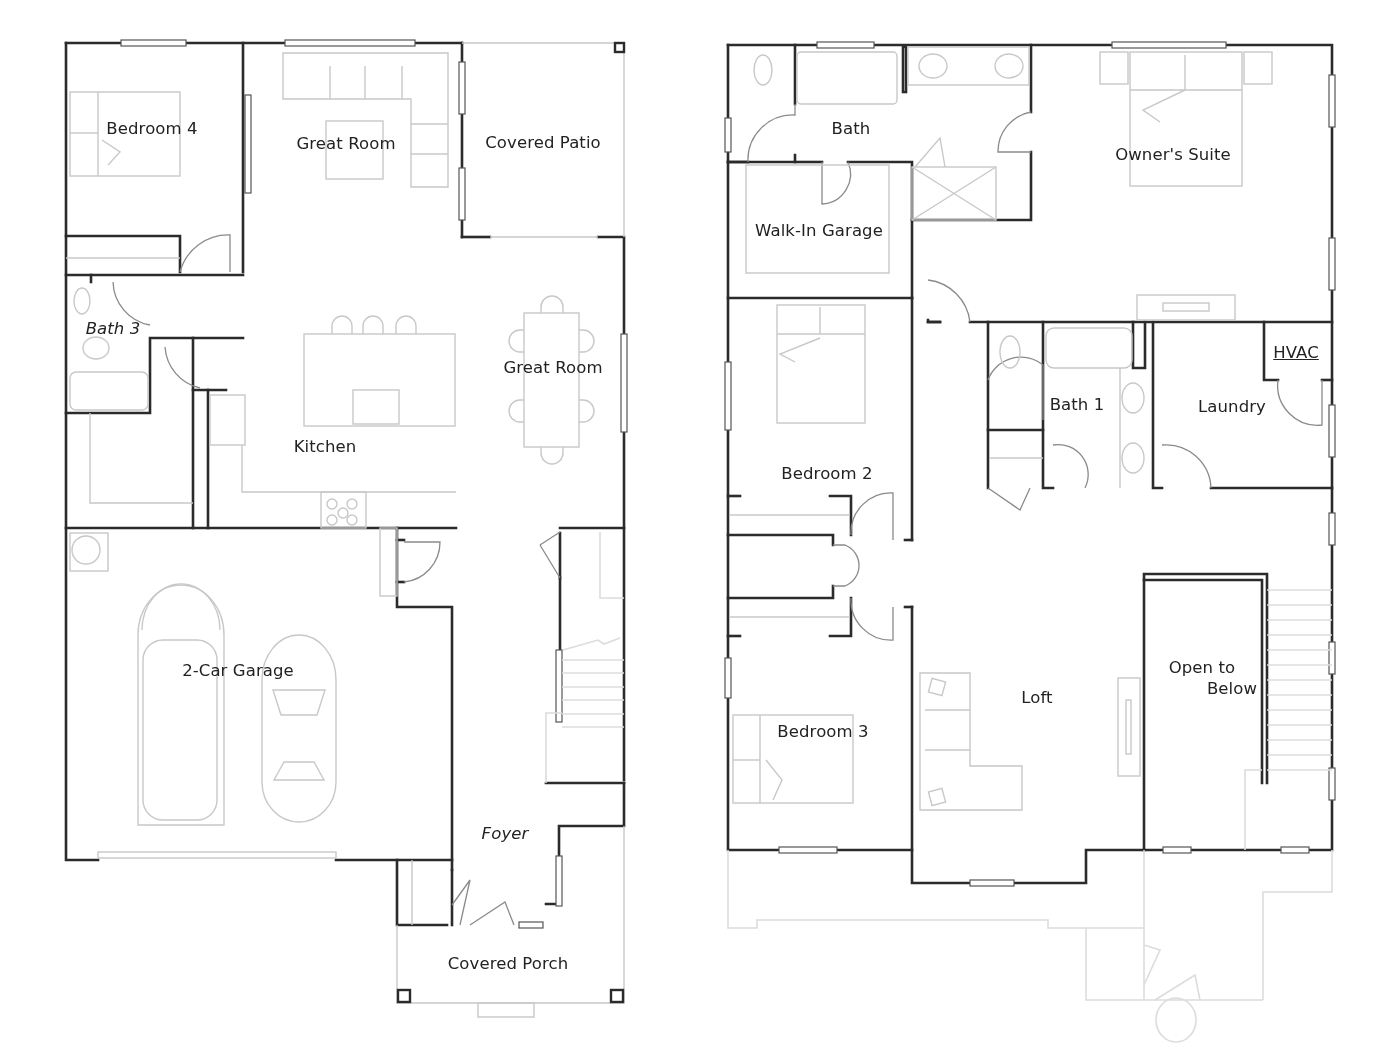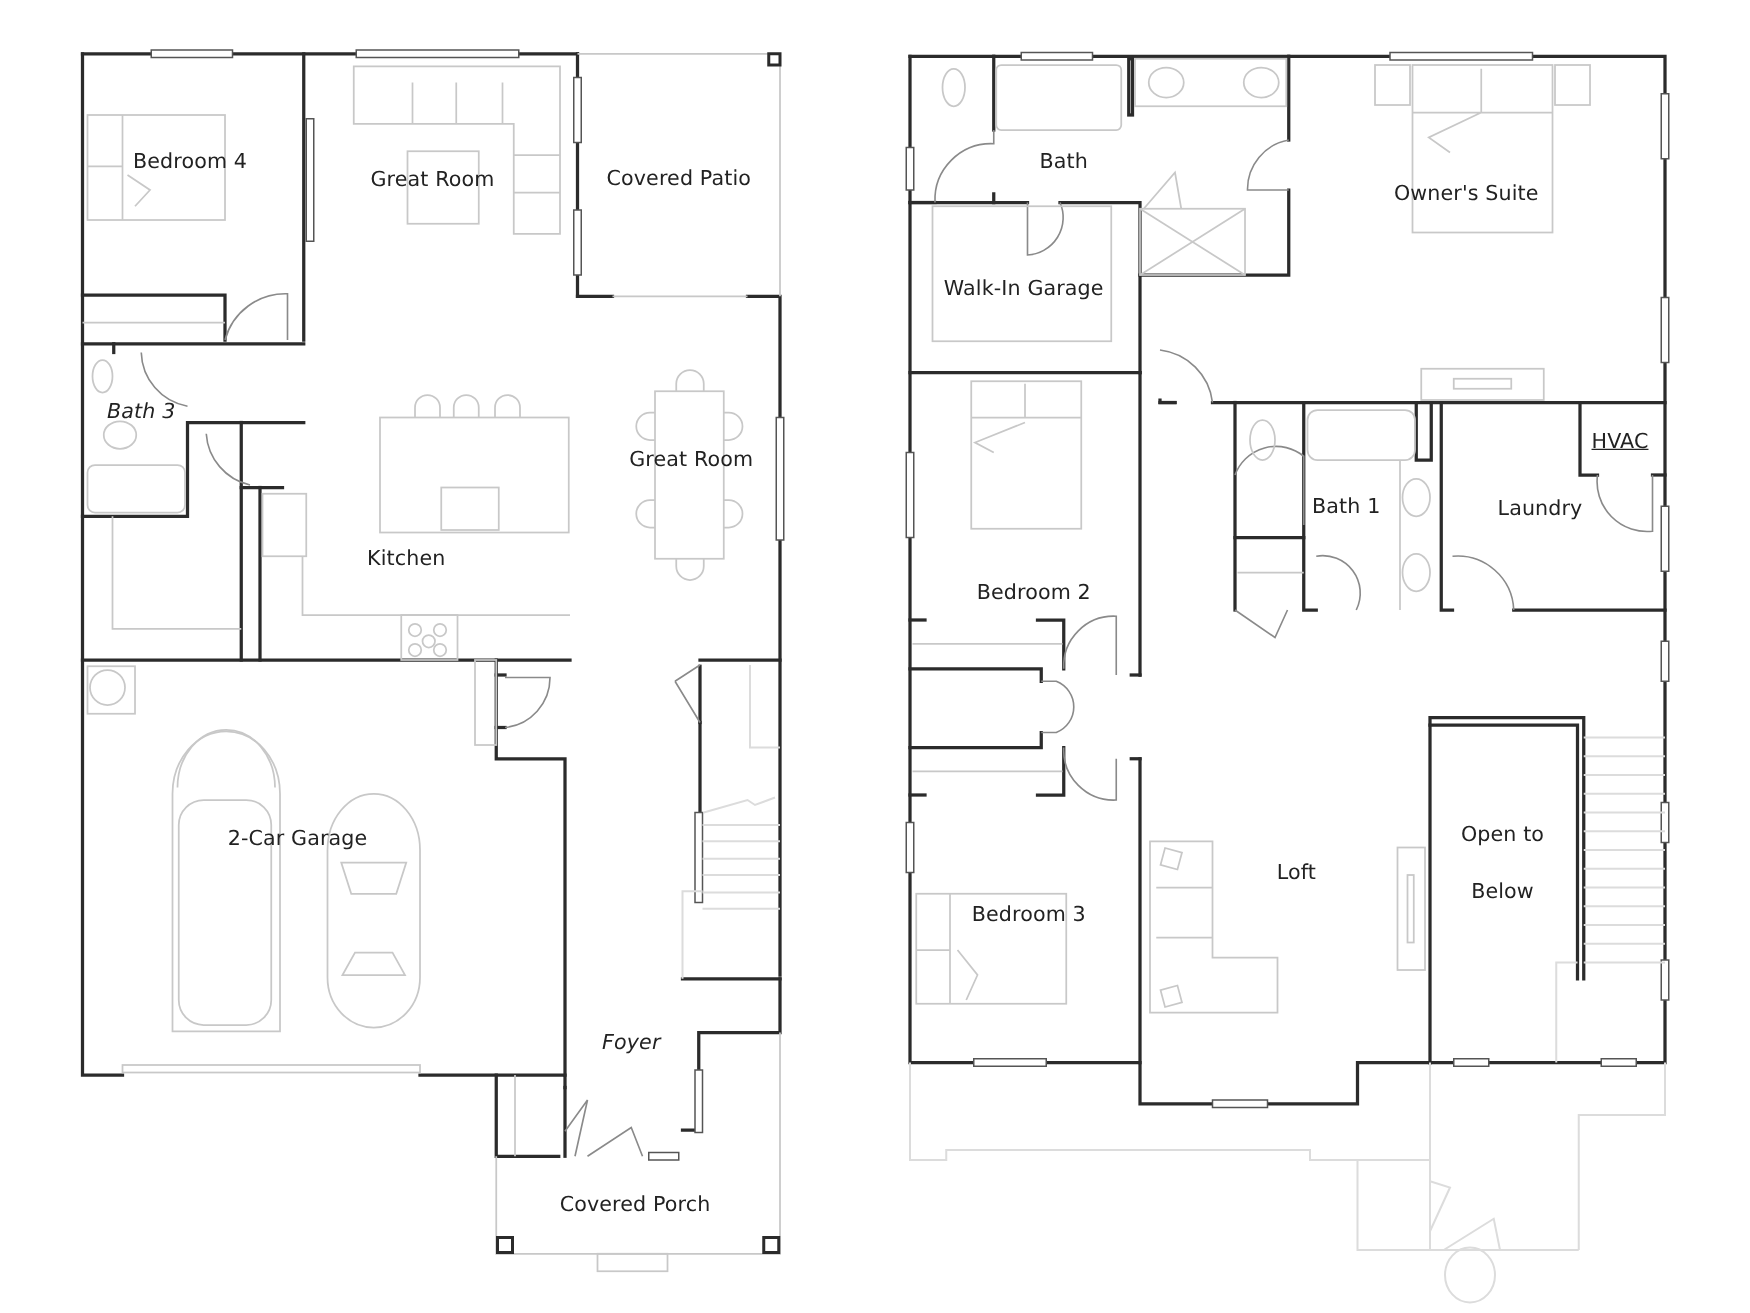--- a/index.html
+++ b/index.html
@@ -297,7 +297,7 @@
   <div class="label" style="left:827px;top:426px;margin-top:48px;">Bedroom 2</div>
   <div class="label" style="left:1037px;top:698px;">Loft</div>
   <div class="label" style="left:1202px;top:668px;">Open to</div>
-  <div class="label" style="left:1202px;top:689px;margin-top:24px;">Below</div>
+  <div class="label" style="left:1232px;top:689px;">Below</div>
   <div class="label" style="left:823px;top:732px;">Bedroom 3</div>
 </div>
 

